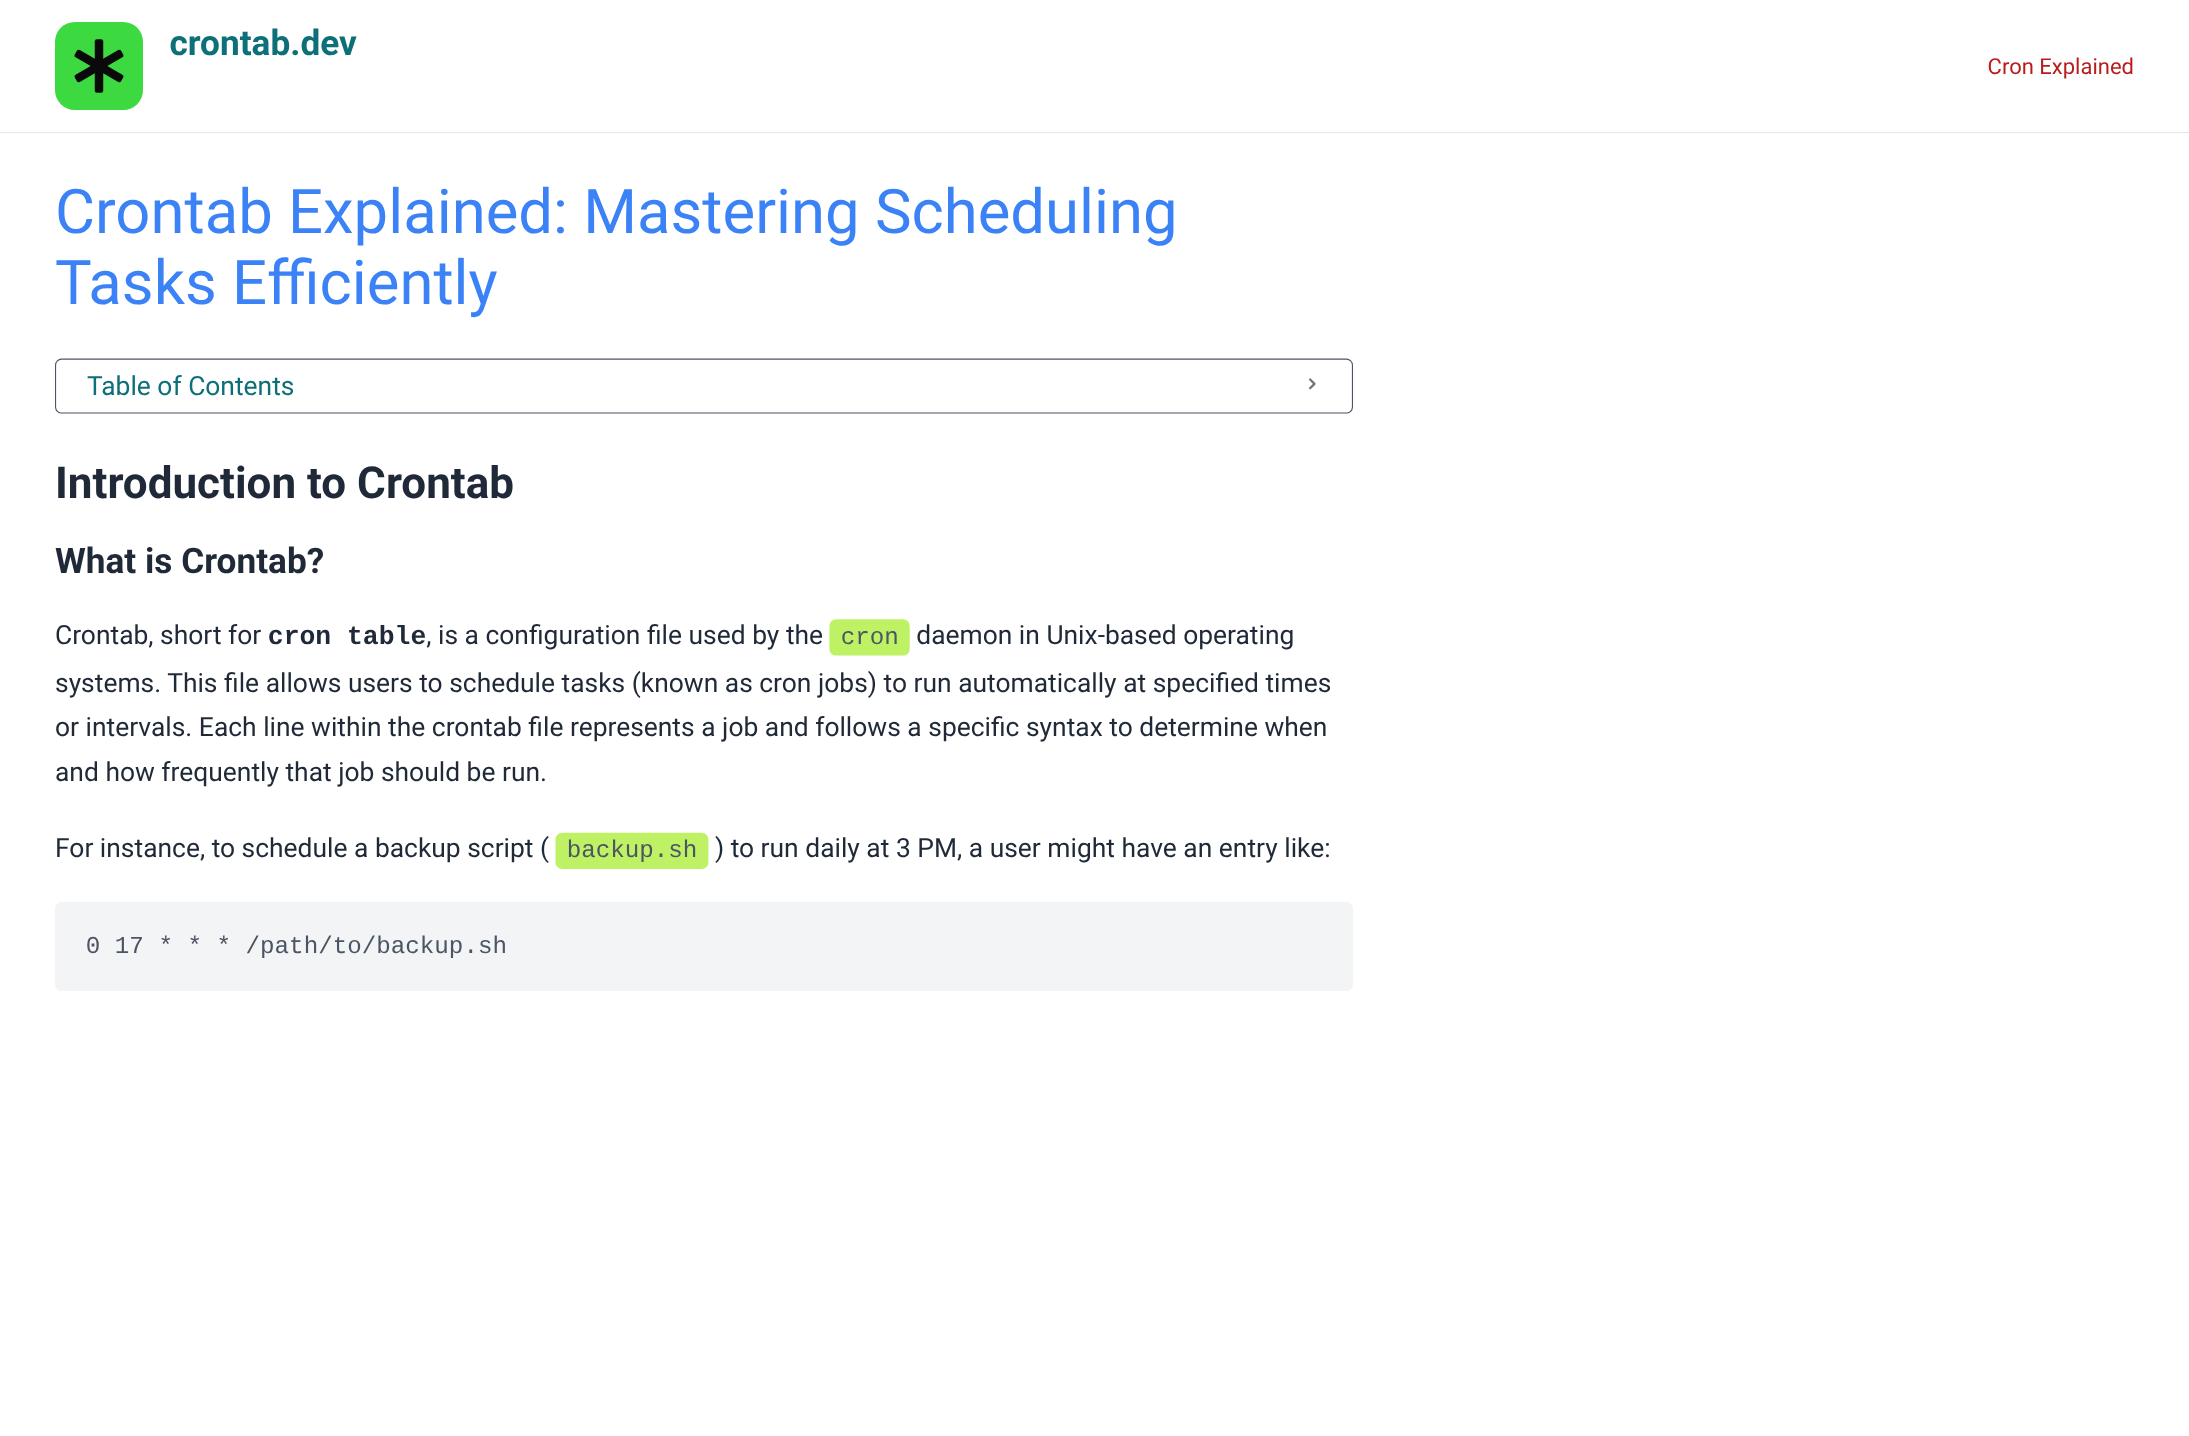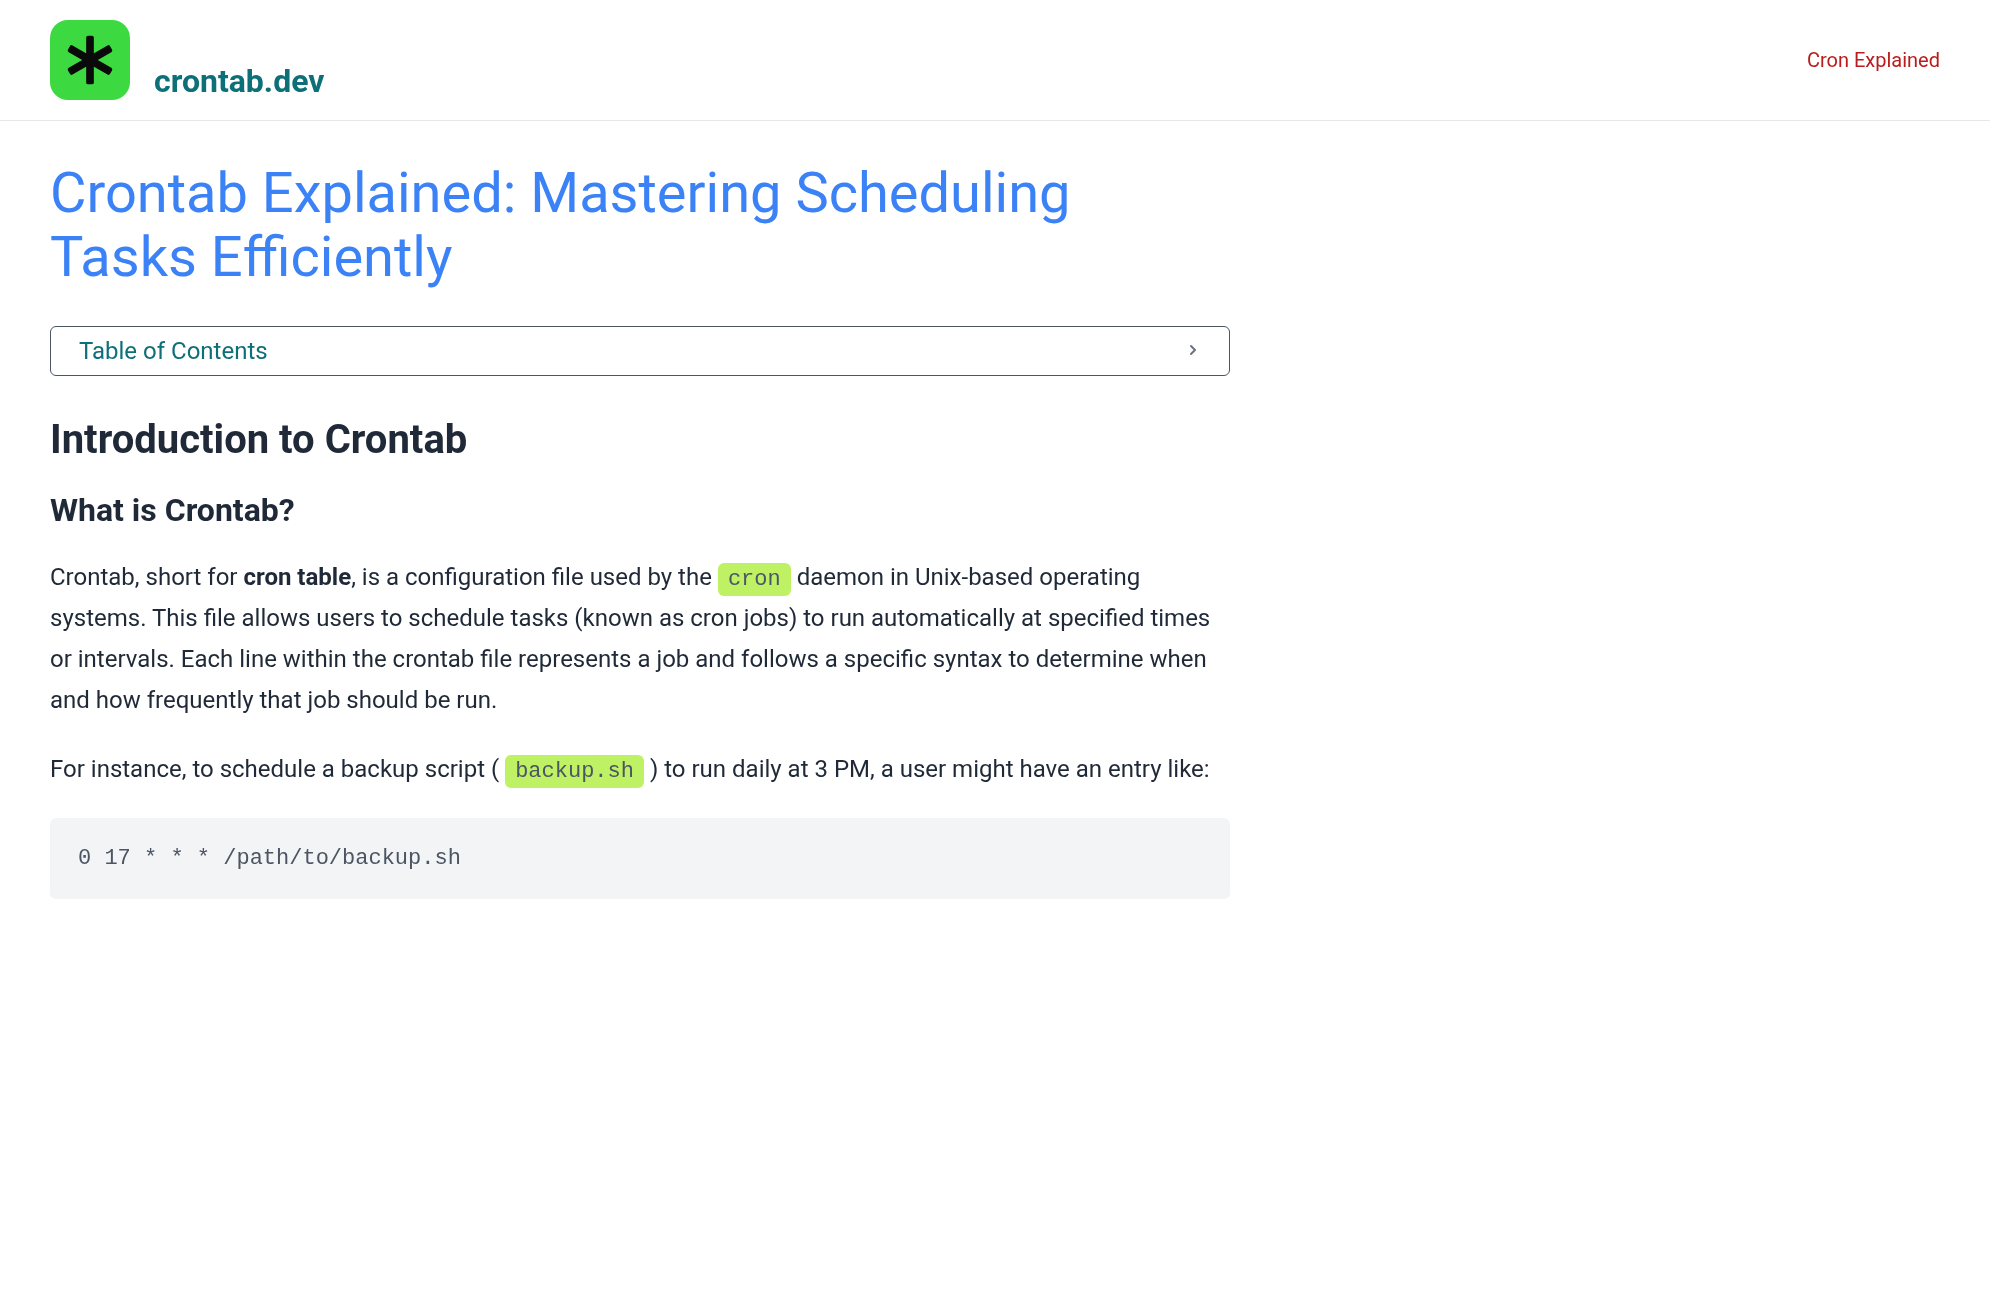--- a/index.html
+++ b/index.html
@@ -21,7 +21,7 @@
     }
     .header-left {
       display: flex;
-      align-items: flex-end;
+      align-items: flex-start;
       gap: 24px;
     }
     .logo-box {

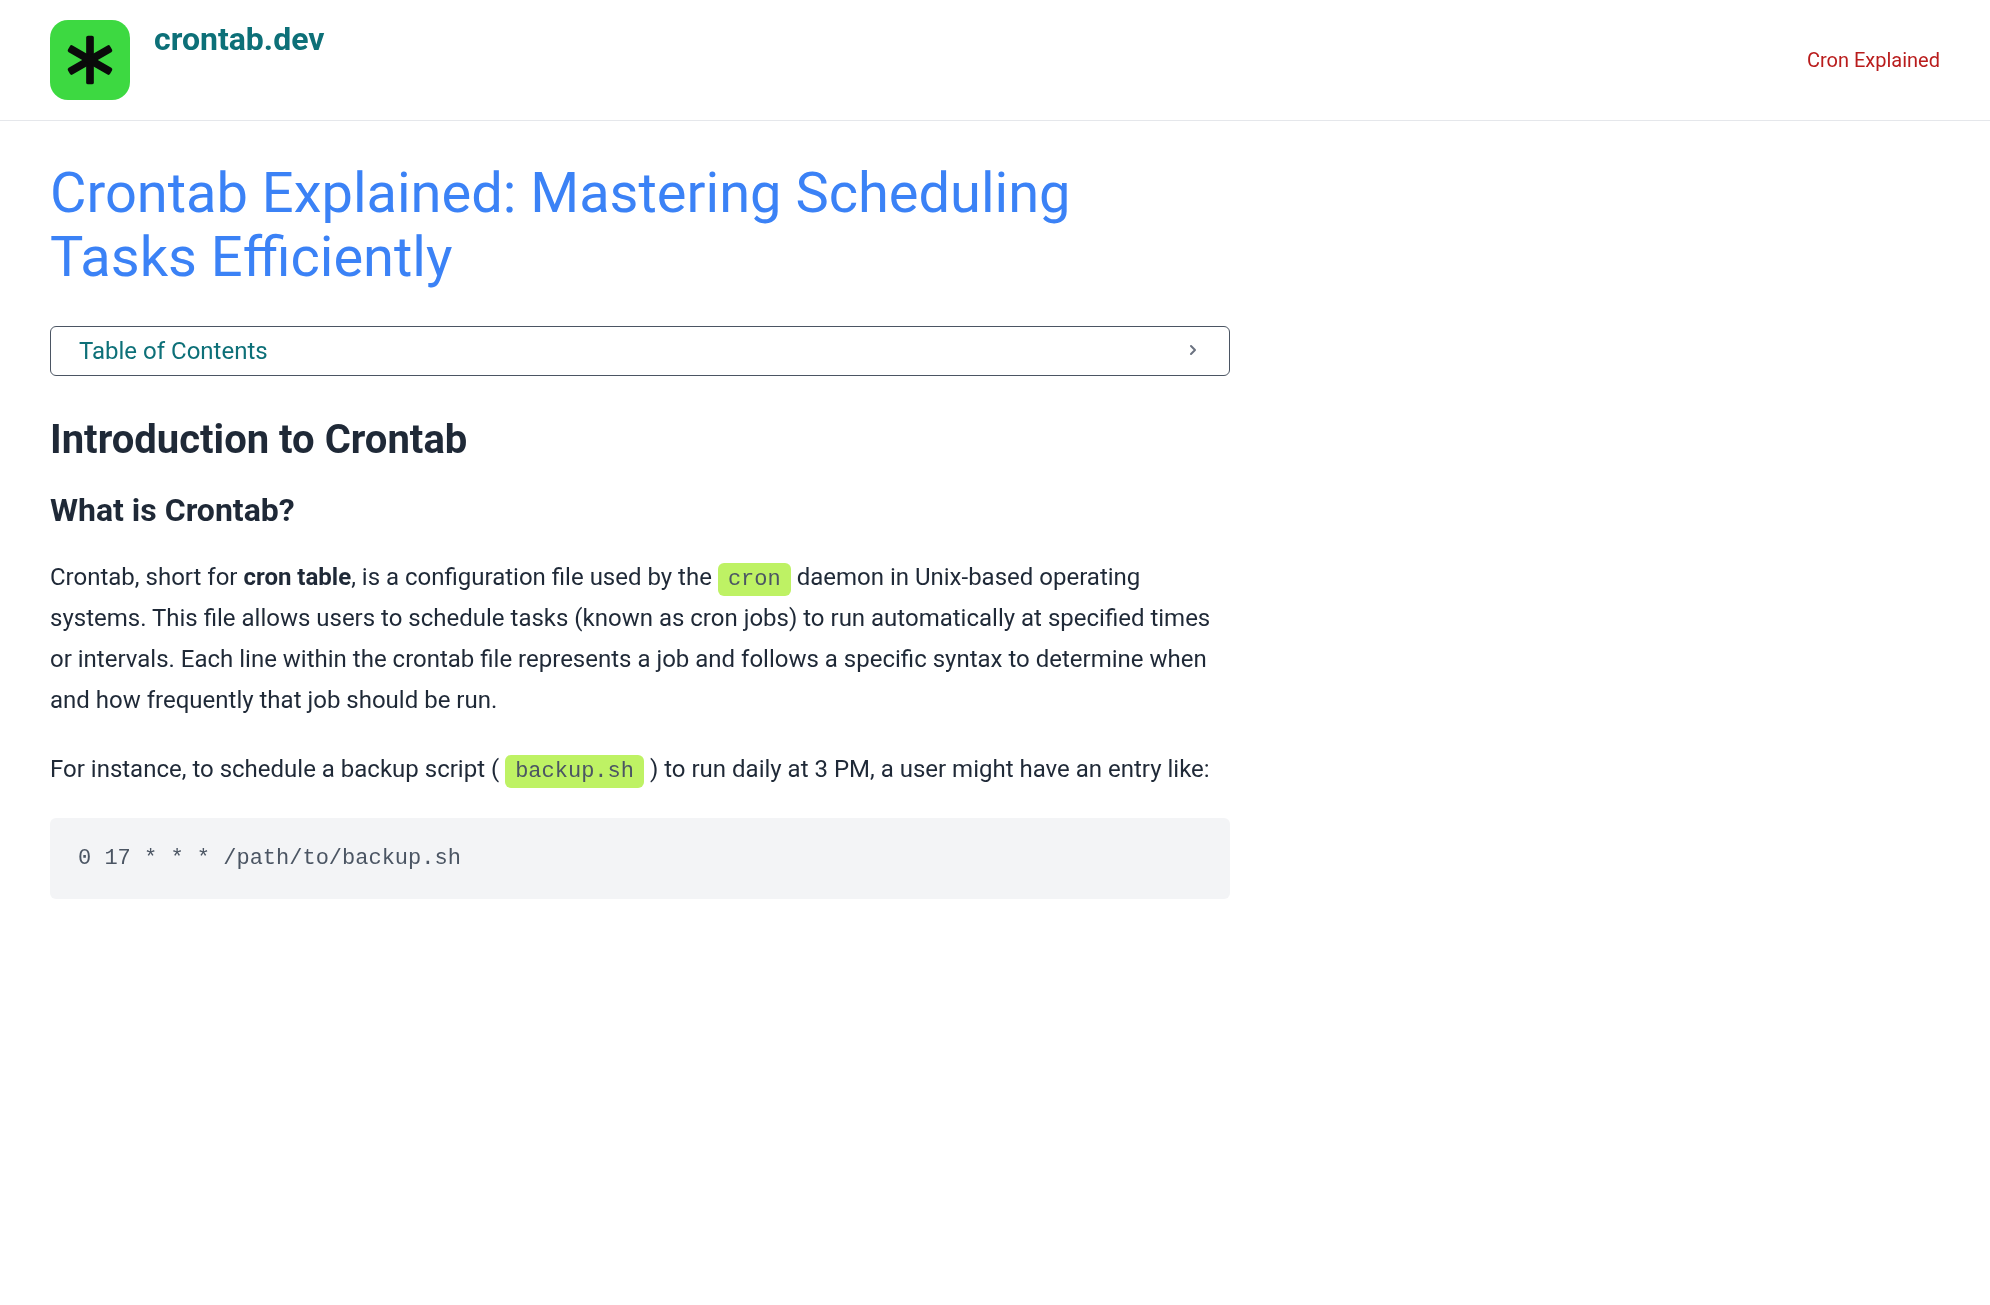--- a/index.html
+++ b/index.html
@@ -97,6 +97,7 @@
     }
     .bold {
       font-weight: 700;
+      font-family: Liberation Mono, monospace;
     }
     .inline-code {
       font-family: "SFMono-Regular", Consolas, "Liberation Mono", Menlo, monospace;

